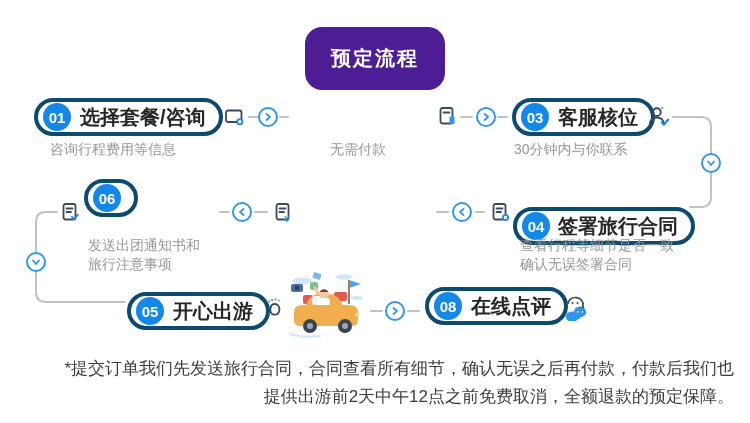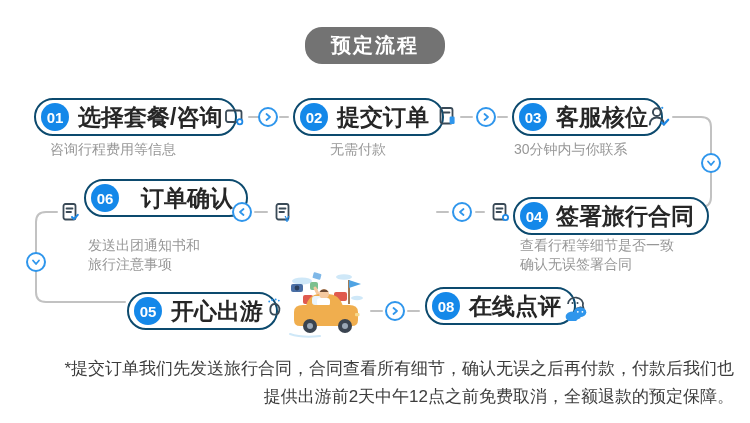--- a/index.html
+++ b/index.html
@@ -9,8 +9,8 @@
 
   .title-pill {
     position:absolute; top:27px; left:50%; transform:translateX(-50%);
-    background:#737373; color:#fff; font-size:20px; font-weight:700;
-    letter-spacing:2px; padding:5px 26px; border-radius:17px; white-space:nowrap;
+    background:#4c1d95; color:#fff; font-size:20px; font-weight:700;
+    letter-spacing:2px; padding:18px 26px; border-radius:17px; white-space:nowrap;
   }
 
   .connectors { position:absolute; left:0; top:0; }

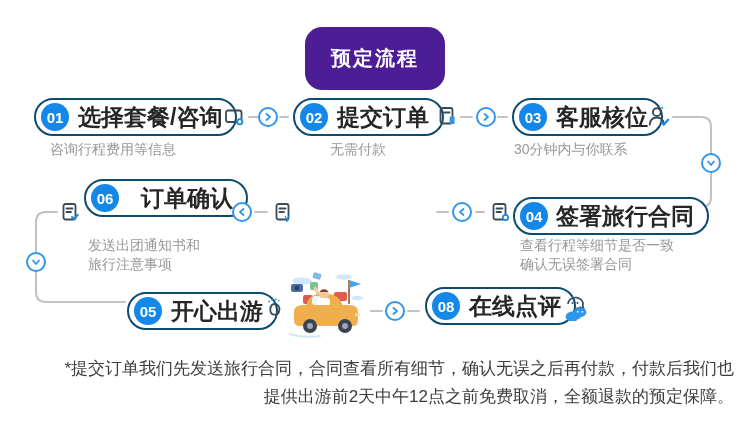--- a/index.html
+++ b/index.html
@@ -17,7 +17,7 @@
 
   .step-box {
     position:absolute; display:inline-flex; align-items:center;
-    height:38px; background:#fff; border:2px solid #0c4a6e; border-radius:19px;
+    height:38px; background:#fff; border:4px solid #0c4a6e; border-radius:19px;
     padding:0 13px 0 5px; gap:9px; white-space:nowrap; z-index:2;
   }
   .badge {

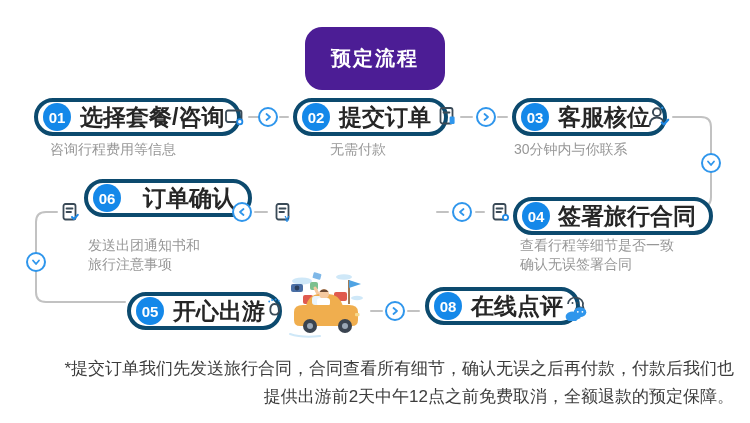--- a/index.html
+++ b/index.html
@@ -25,7 +25,7 @@
     font-size:15px; font-weight:700; display:flex; align-items:center; justify-content:center;
     flex:0 0 28px;
   }
-  .step-label { font-size:23px; font-weight:700; color:#262626; }
+  .step-label { font-size:20px; font-weight:700; color:#262626; }
 
   .desc { position:absolute; font-size:14px; color:#979797; white-space:nowrap; z-index:2;text-align:right; }
 

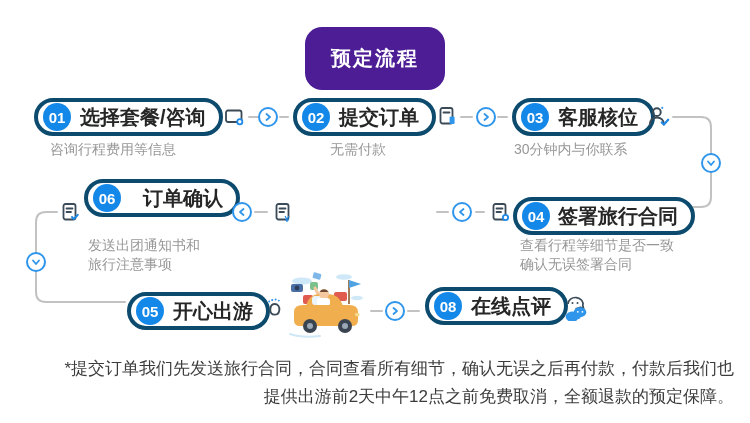--- a/index.html
+++ b/index.html
@@ -87,10 +87,6 @@
       </svg>
   </div>
 
-  <div class="step-box" style="left:293px; top:98px;">
-    <span class="badge">02</span>
-    <span class="step-label">提交订单</span>
-  </div>
   <div class="desc" style="left:330px; top:141px;">无需付款</div>
 
   <svg class="icon" style="left:435px; top:104px;" width="24" height="24" viewBox="0 0 24 24">

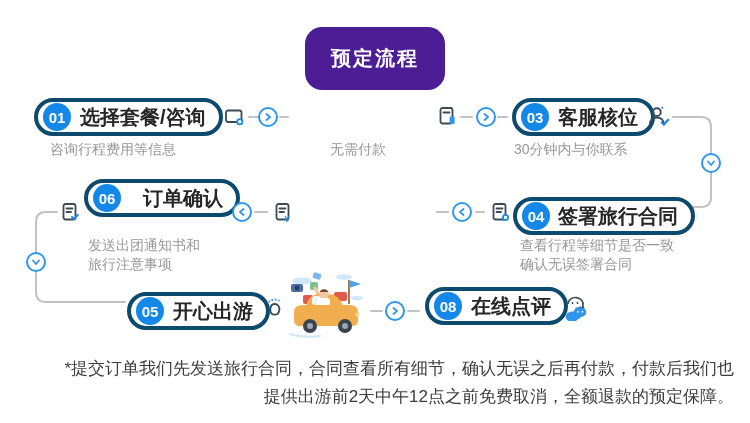--- a/index.html
+++ b/index.html
@@ -163,7 +163,6 @@
 
   <div class="step-box" style="left:84px; top:179px;gap:22px;">
     <span class="badge">06</span>
-    <span class="step-label">订单确认</span>
   </div>
   <div class="desc" style="left:88px; top:256px;">旅行注意事项</div>
   <div class="desc" style="left:88px; top:237px;">发送出团通知书和</div>

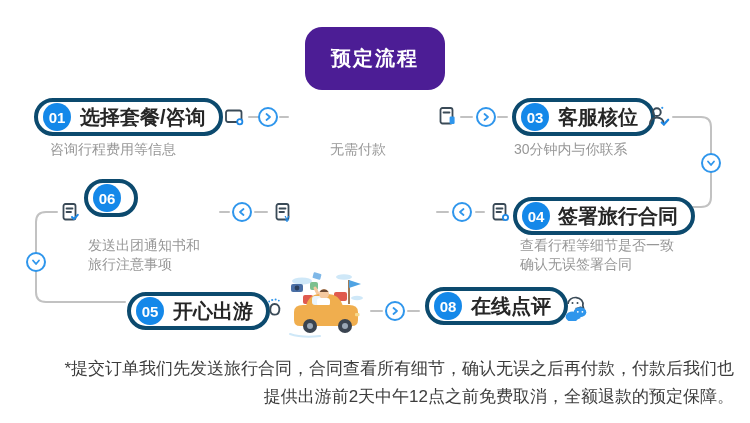--- a/index.html
+++ b/index.html
@@ -127,7 +127,7 @@
     <circle cx="17.5" cy="17.5" r="2.6" fill="#fff" stroke="#1E88E5" stroke-width="1.8"></circle>
   </svg>
 
-  <div class="step-box" style="left:513px; top:197px;gap:8px;">
+  <div class="step-box" style="left:513px; top:207px;gap:8px;">
     <span class="badge">04</span>
     <span class="step-label">签署旅行合同</span>
   </div>

